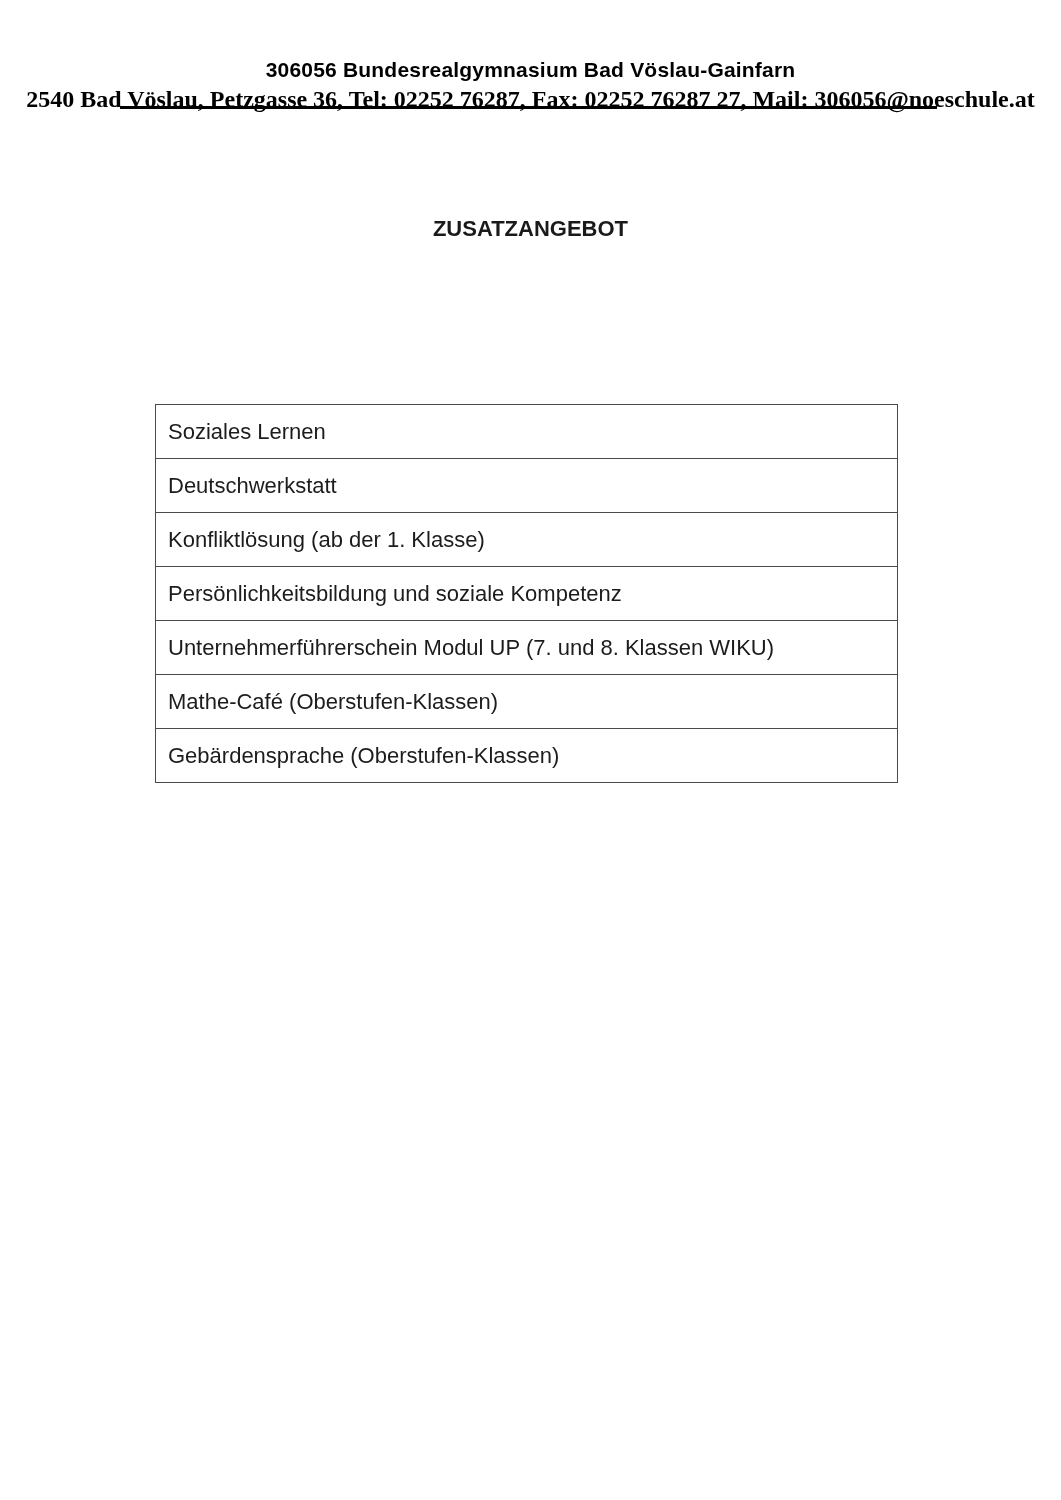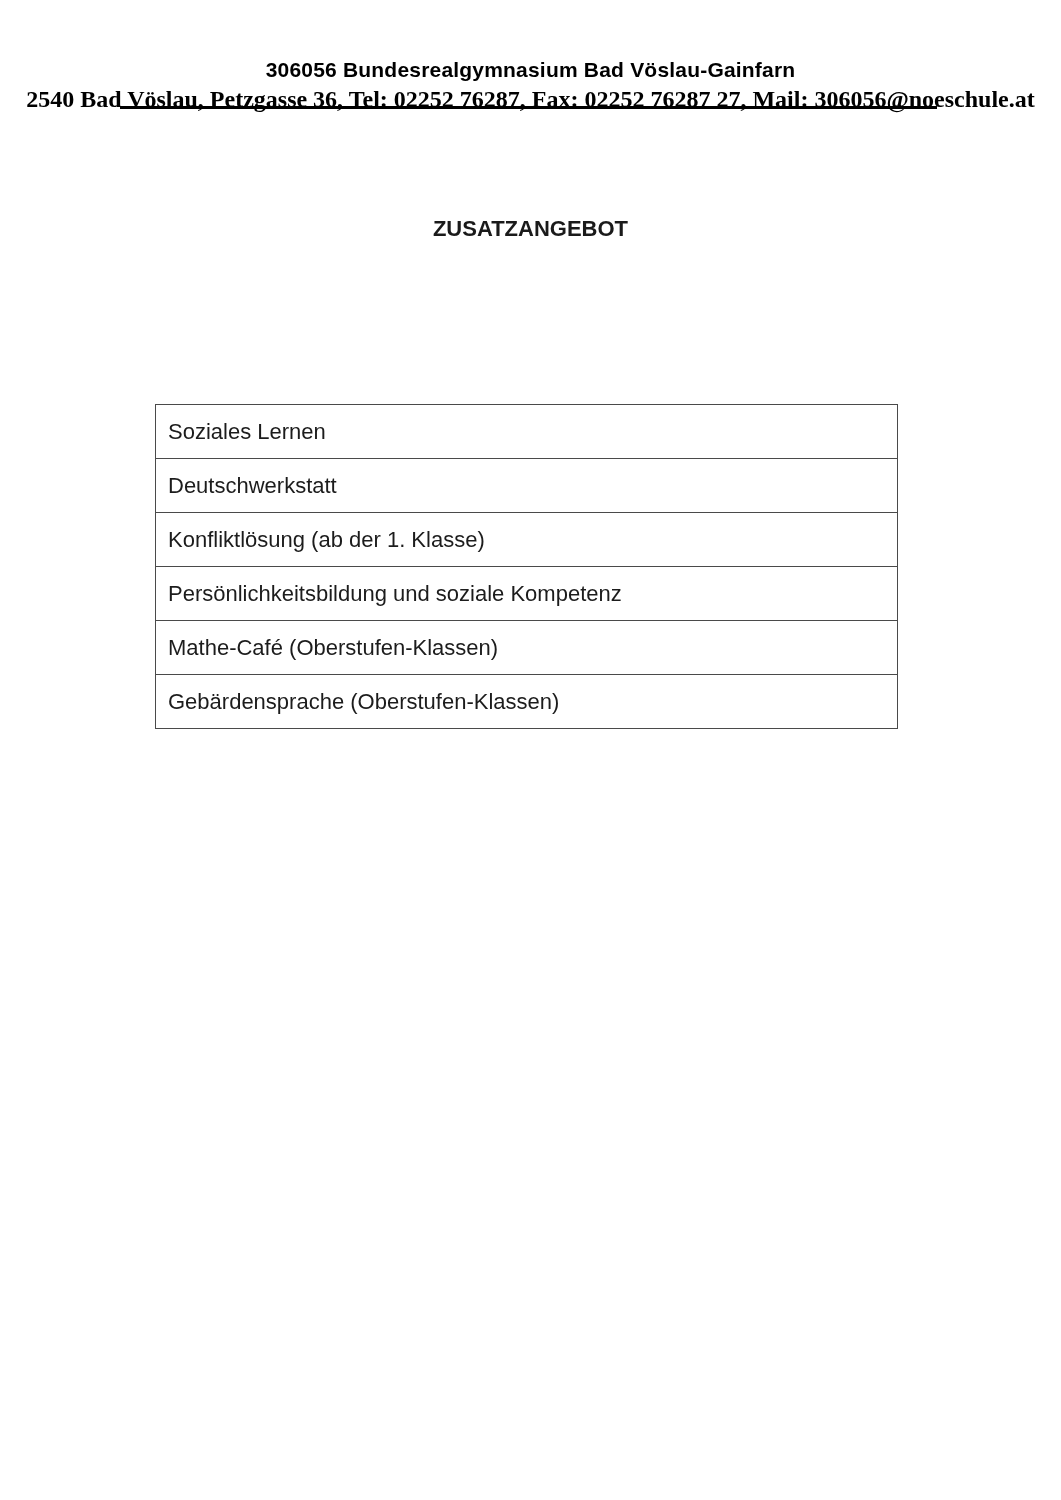--- a/index.html
+++ b/index.html
@@ -132,6 +132,9 @@
           <td class="offer-cell">Persönlichkeitsbildung und soziale Kompetenz</td>
         </tr>
         <tr class="offer-row">
+          <td class="offer-cell">Unternehmerführerschein Modul UP (7. und 8. Klassen WIKU)</td>
+        </tr>
+        <tr class="offer-row">
           <td class="offer-cell">Mathe-Café (Oberstufen-Klassen)</td>
         </tr>
         <tr class="offer-row">

